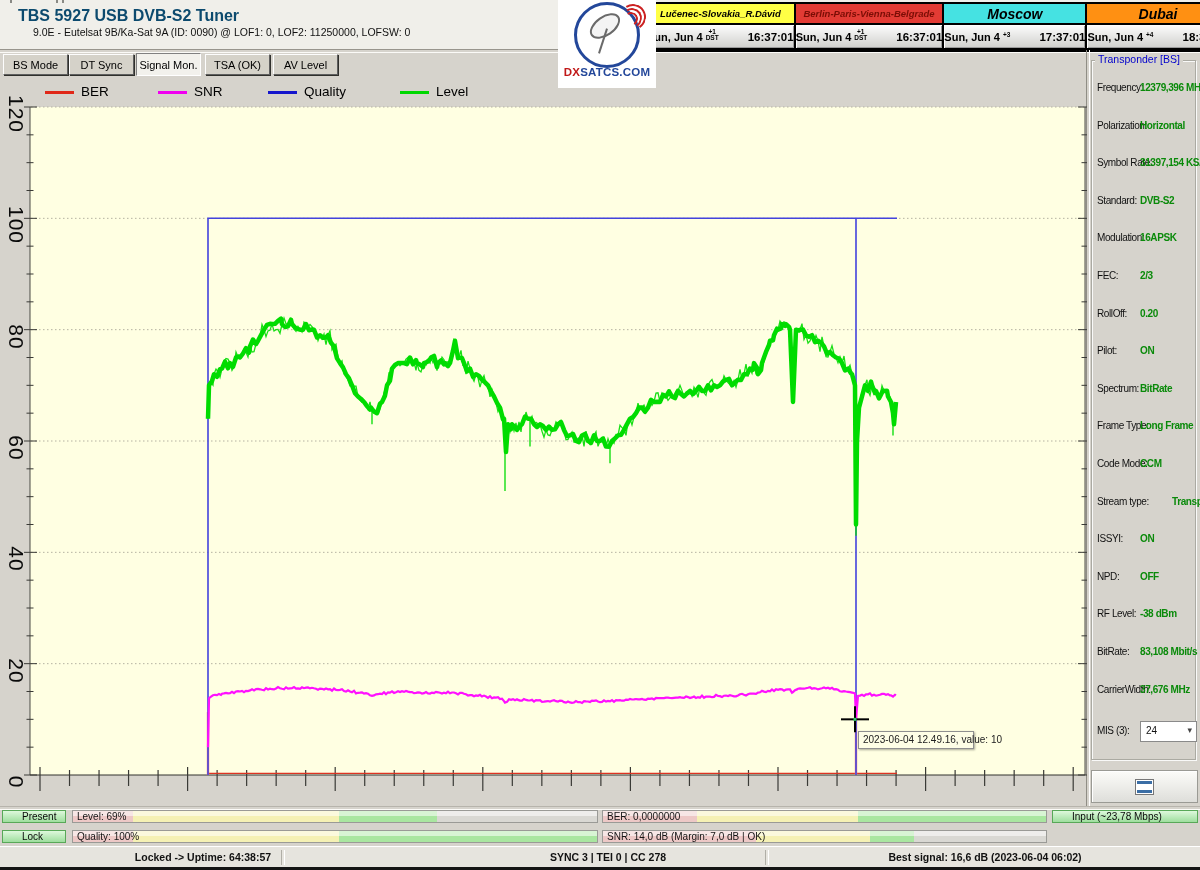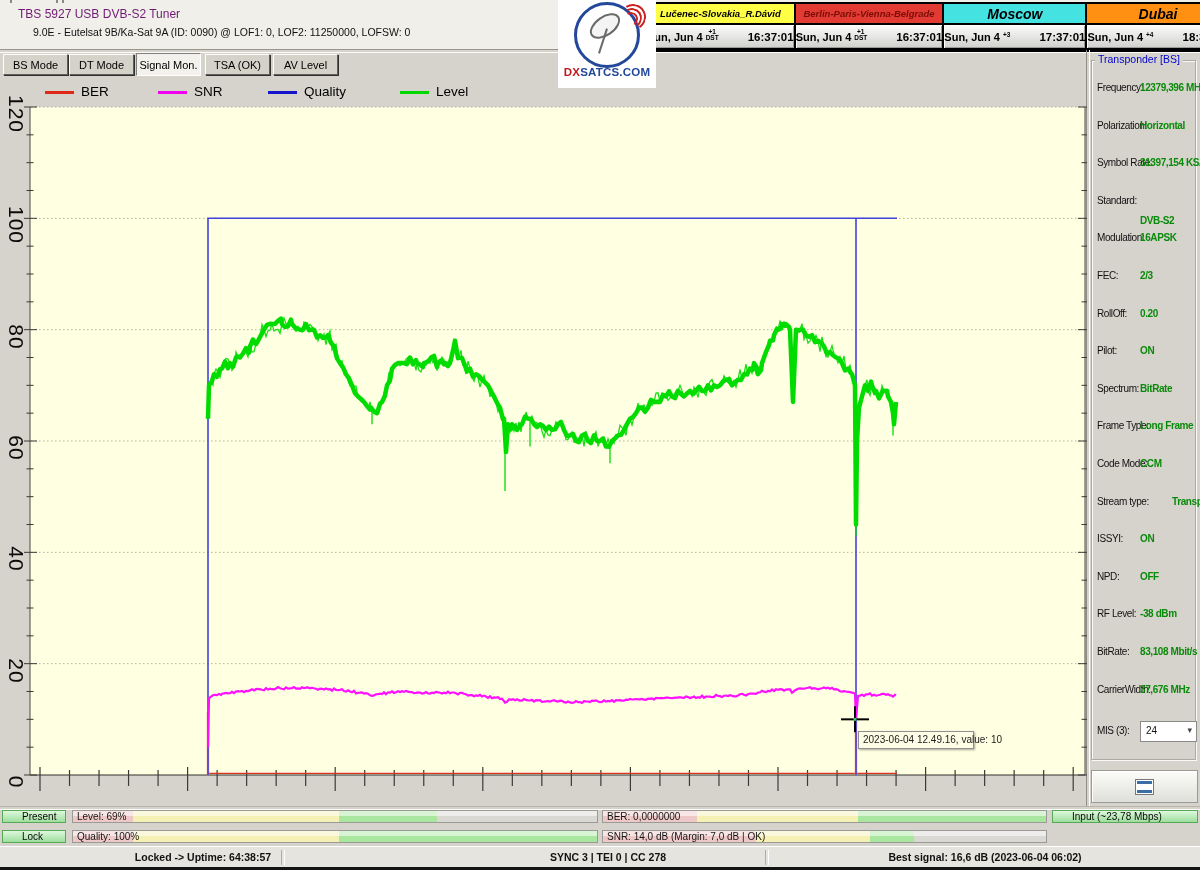--- a/index.html
+++ b/index.html
@@ -10,7 +10,7 @@
   }
   
   .top-strip{position:absolute;left:0;top:0;width:1200px;height:49px;background:#f0efea;}
-  .win-title{position:absolute;left:18px;top:7px;font-size:12px;font-weight:normal;color:#701a75;white-space:nowrap;}
+  .win-title{position:absolute;left:18px;top:7px;font-size:16px;font-weight:bold;color:#0c4a6e;white-space:nowrap;}
   .win-subtitle{position:absolute;left:33px;top:26px;font-size:10.5px;color:#111;white-space:nowrap;}
   .top-groove{position:absolute;left:0;top:49px;width:1200px;height:2px;border-top:1px solid #98958d;border-bottom:1px solid #fbfaf7;}
   .clip-marks{position:absolute;top:0;left:8px;width:120px;height:4px;}

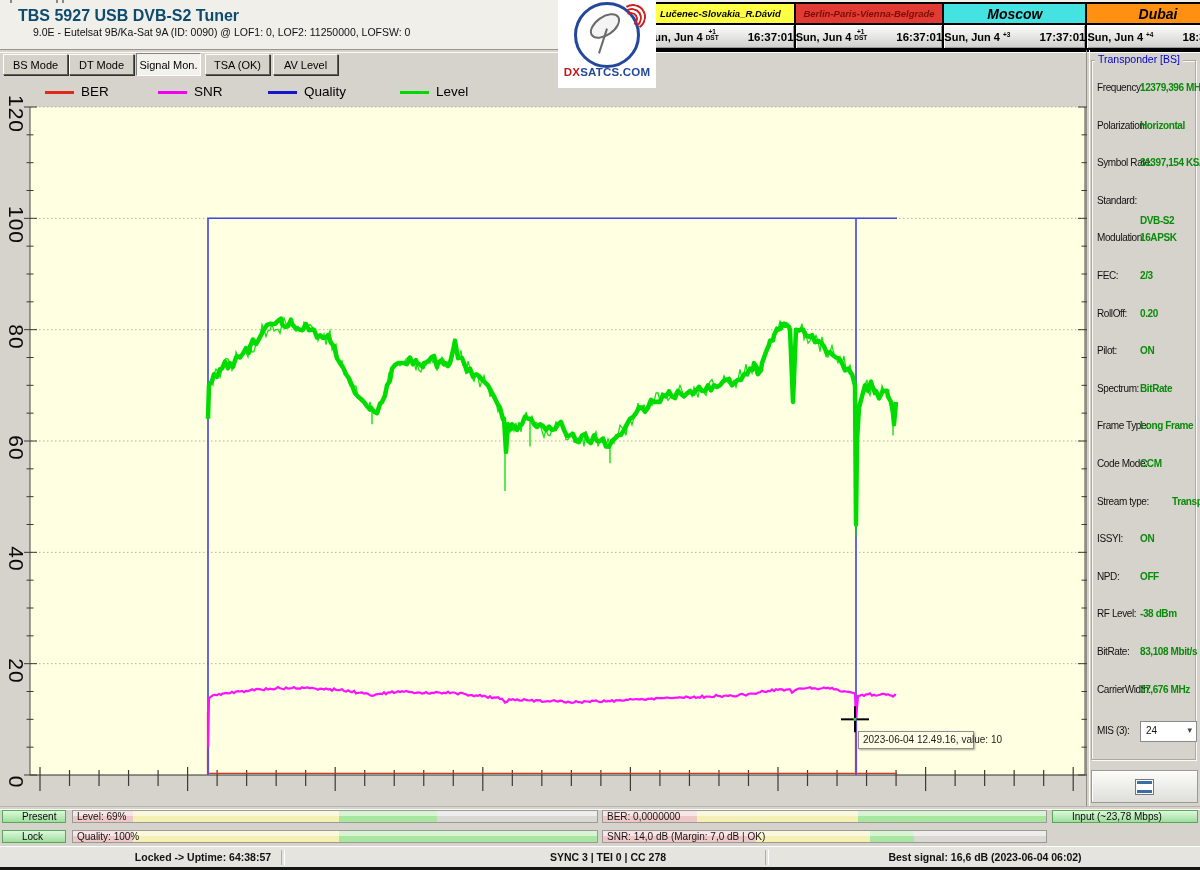--- a/index.html
+++ b/index.html
@@ -152,7 +152,7 @@
 
 <div id="tabs">
     <div class="tab" style="left: 3px;">BS Mode</div>
-    <div class="tab" style="left: 69px;">DT Mode</div>
+    <div class="tab" style="left: 69px;">DT Sync</div>
     <div class="tab active" style="left: 136px;">Signal Mon.</div>
     <div class="tab" style="left: 205px;">TSA (OK)</div>
     <div class="tab" style="left: 273px;">AV Level</div>

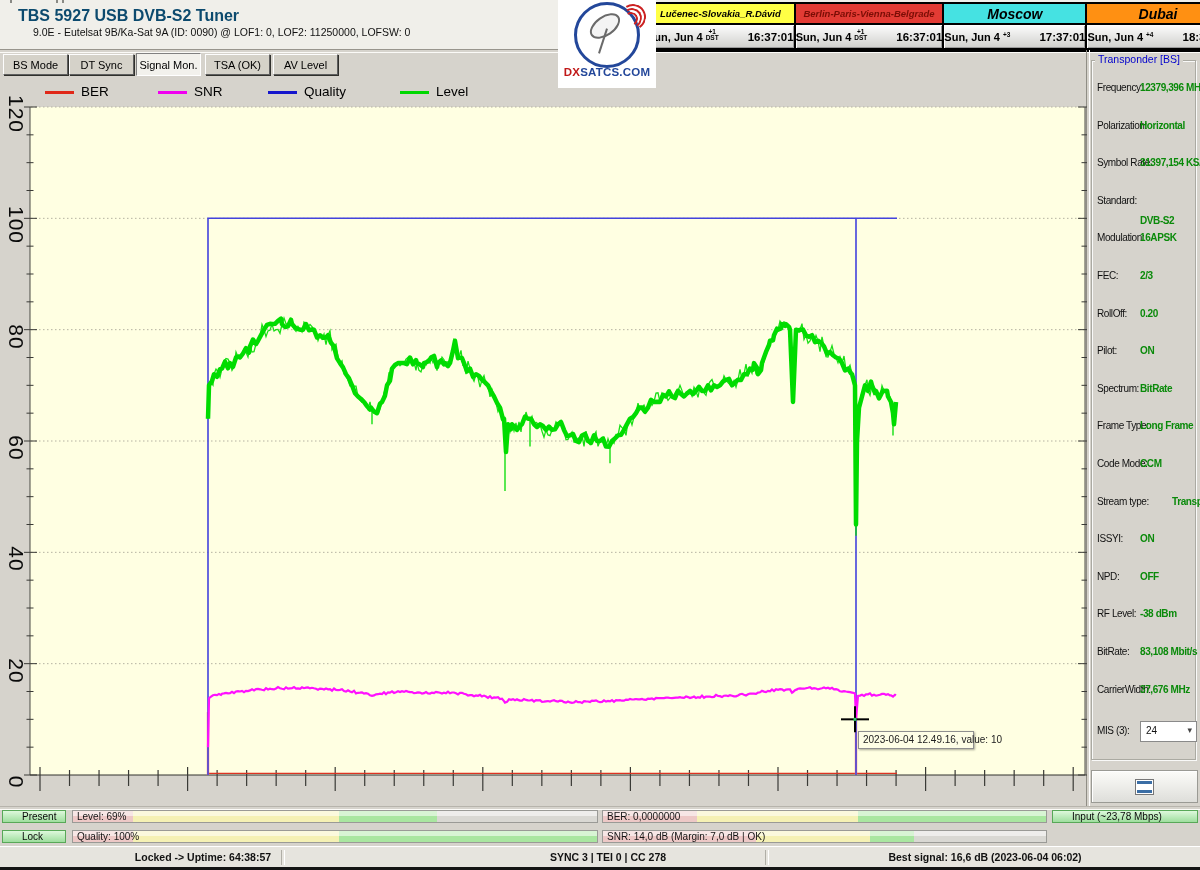--- a/index.html
+++ b/index.html
@@ -308,7 +308,7 @@
     <div class="tp-label" style="top: 157.2px;">Symbol Rate:</div>
     <div class="tp-value" style="top: 157.2px;">31397,154 KS/s</div>
     <div class="tp-label" style="top: 194.8px;">Standard:</div>
-    <div class="tp-value" style="top: 194.8px; margin-top: 20px;">DVB-S2</div>
+    <div class="tp-value" style="top: 194.8px;">DVB-S2</div>
     <div class="tp-label" style="top: 232.4px;">Modulation:</div>
     <div class="tp-value" style="top: 232.4px;">16APSK</div>
     <div class="tp-label" style="top: 270px;">FEC:</div>

